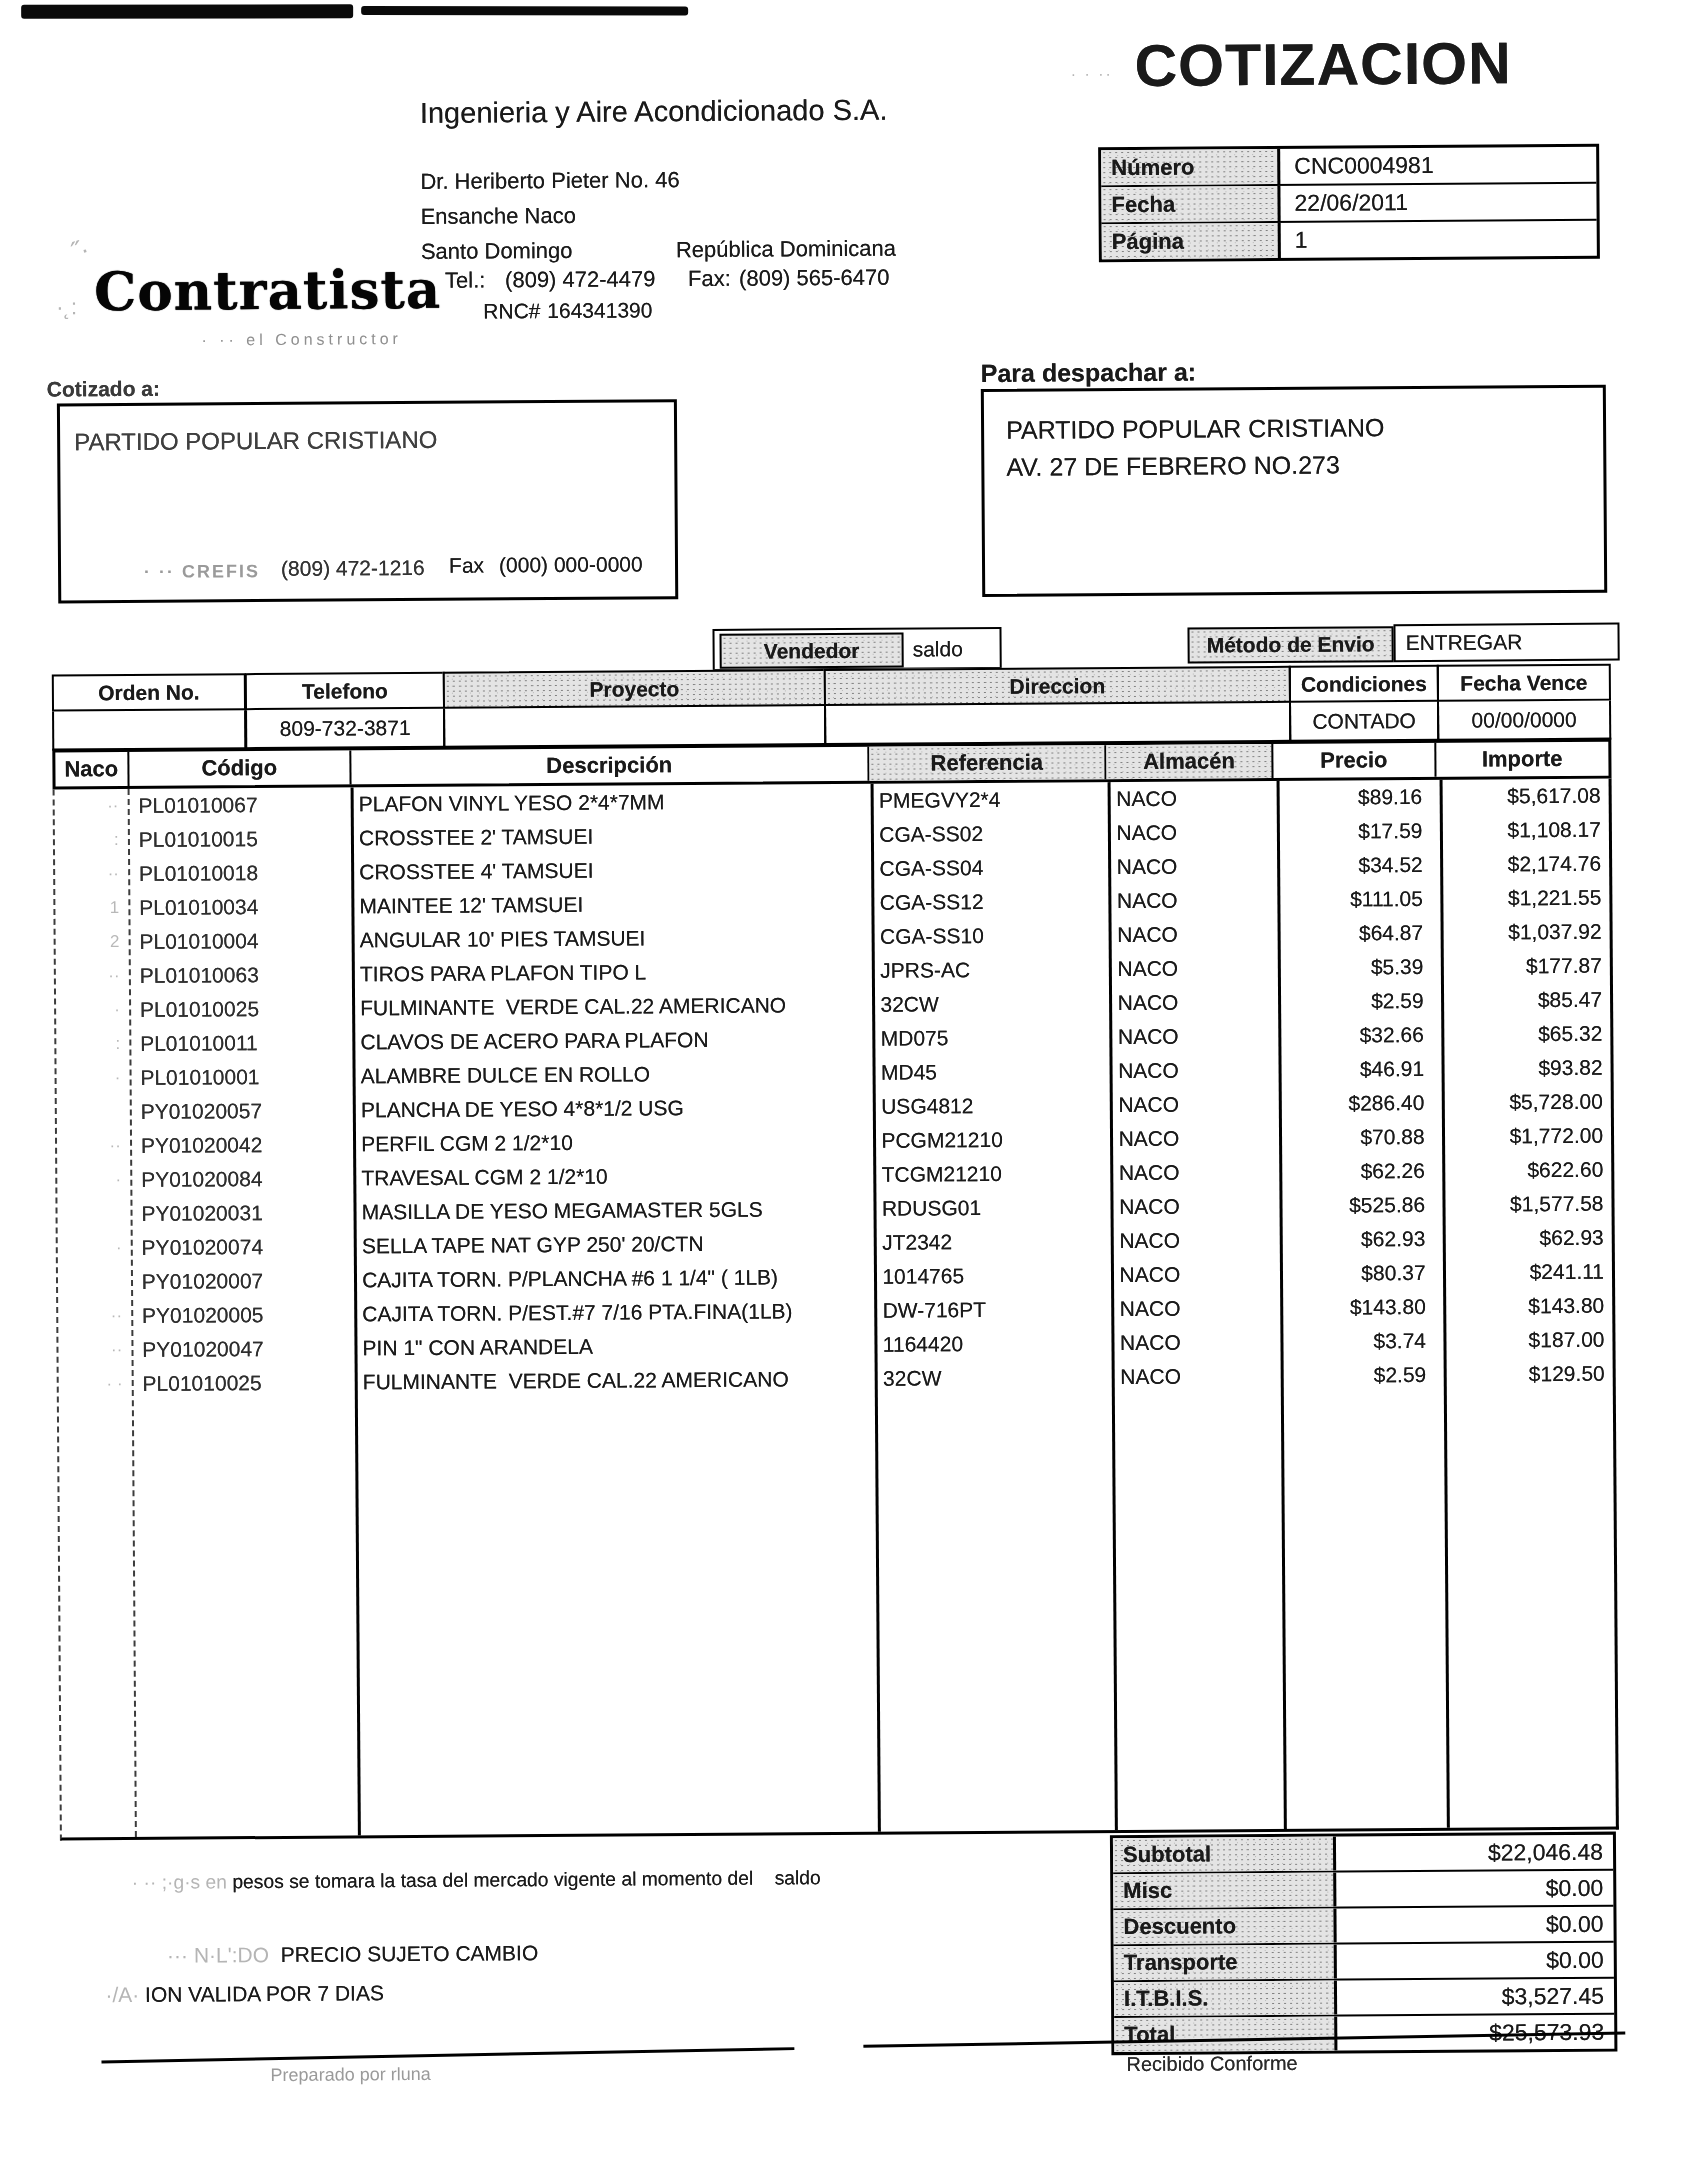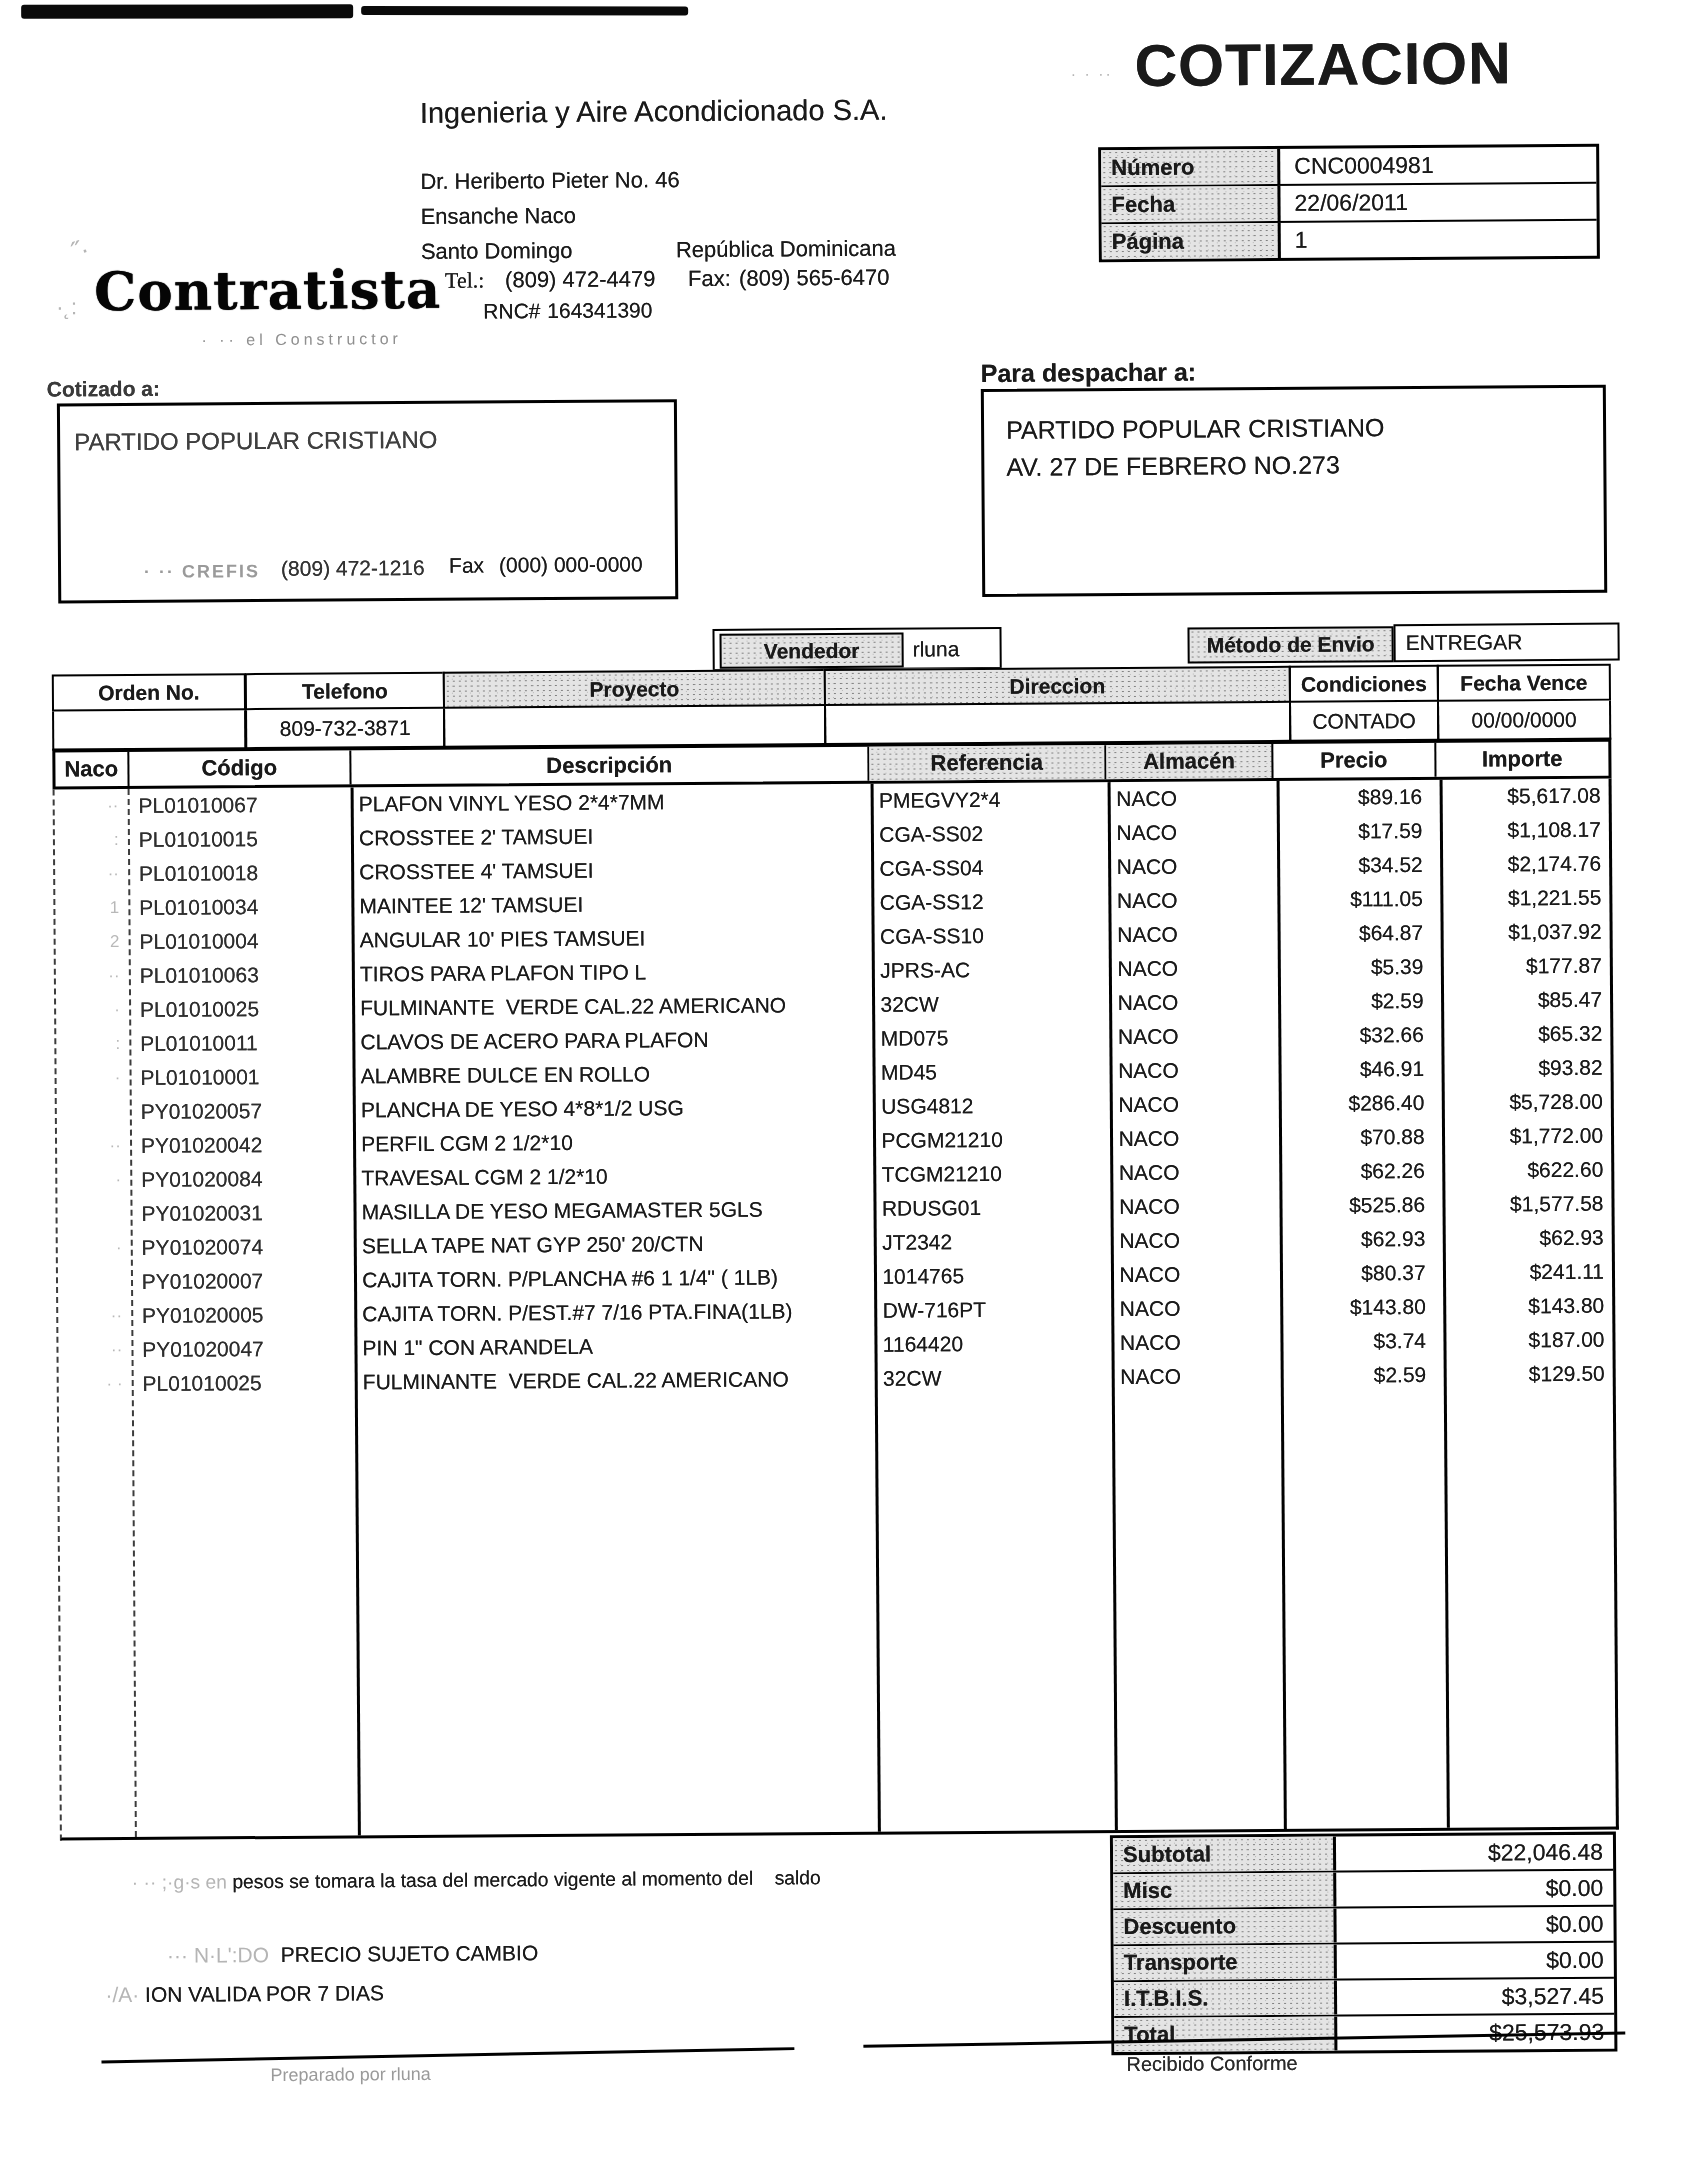--- a/index.html
+++ b/index.html
@@ -92,7 +92,7 @@
   <div class="abs ink" style="left:426px;top:201px;font-size:22px;">Ensanche Naco</div>
   <div class="abs ink" style="left:426px;top:236px;font-size:22px;">Santo Domingo</div>
   <div class="abs ink" style="left:681px;top:236px;font-size:22px;">República Dominicana</div>
-  <div class="abs ink" style="left:450px;top:265px;font-size:22px;font-family:Liberation Serif, serif;">Tel.:</div>
+  <div class="abs ink" style="left:450px;top:265px;font-size:22px;">Tel.:</div>
   <div class="abs ink" style="left:510px;top:265px;font-size:22px;">(809) 472-4479</div>
   <div class="abs ink" style="left:693px;top:265px;font-size:22px;">Fax:</div>
   <div class="abs ink" style="left:744px;top:265px;font-size:22px;">(809) 565-6470</div>

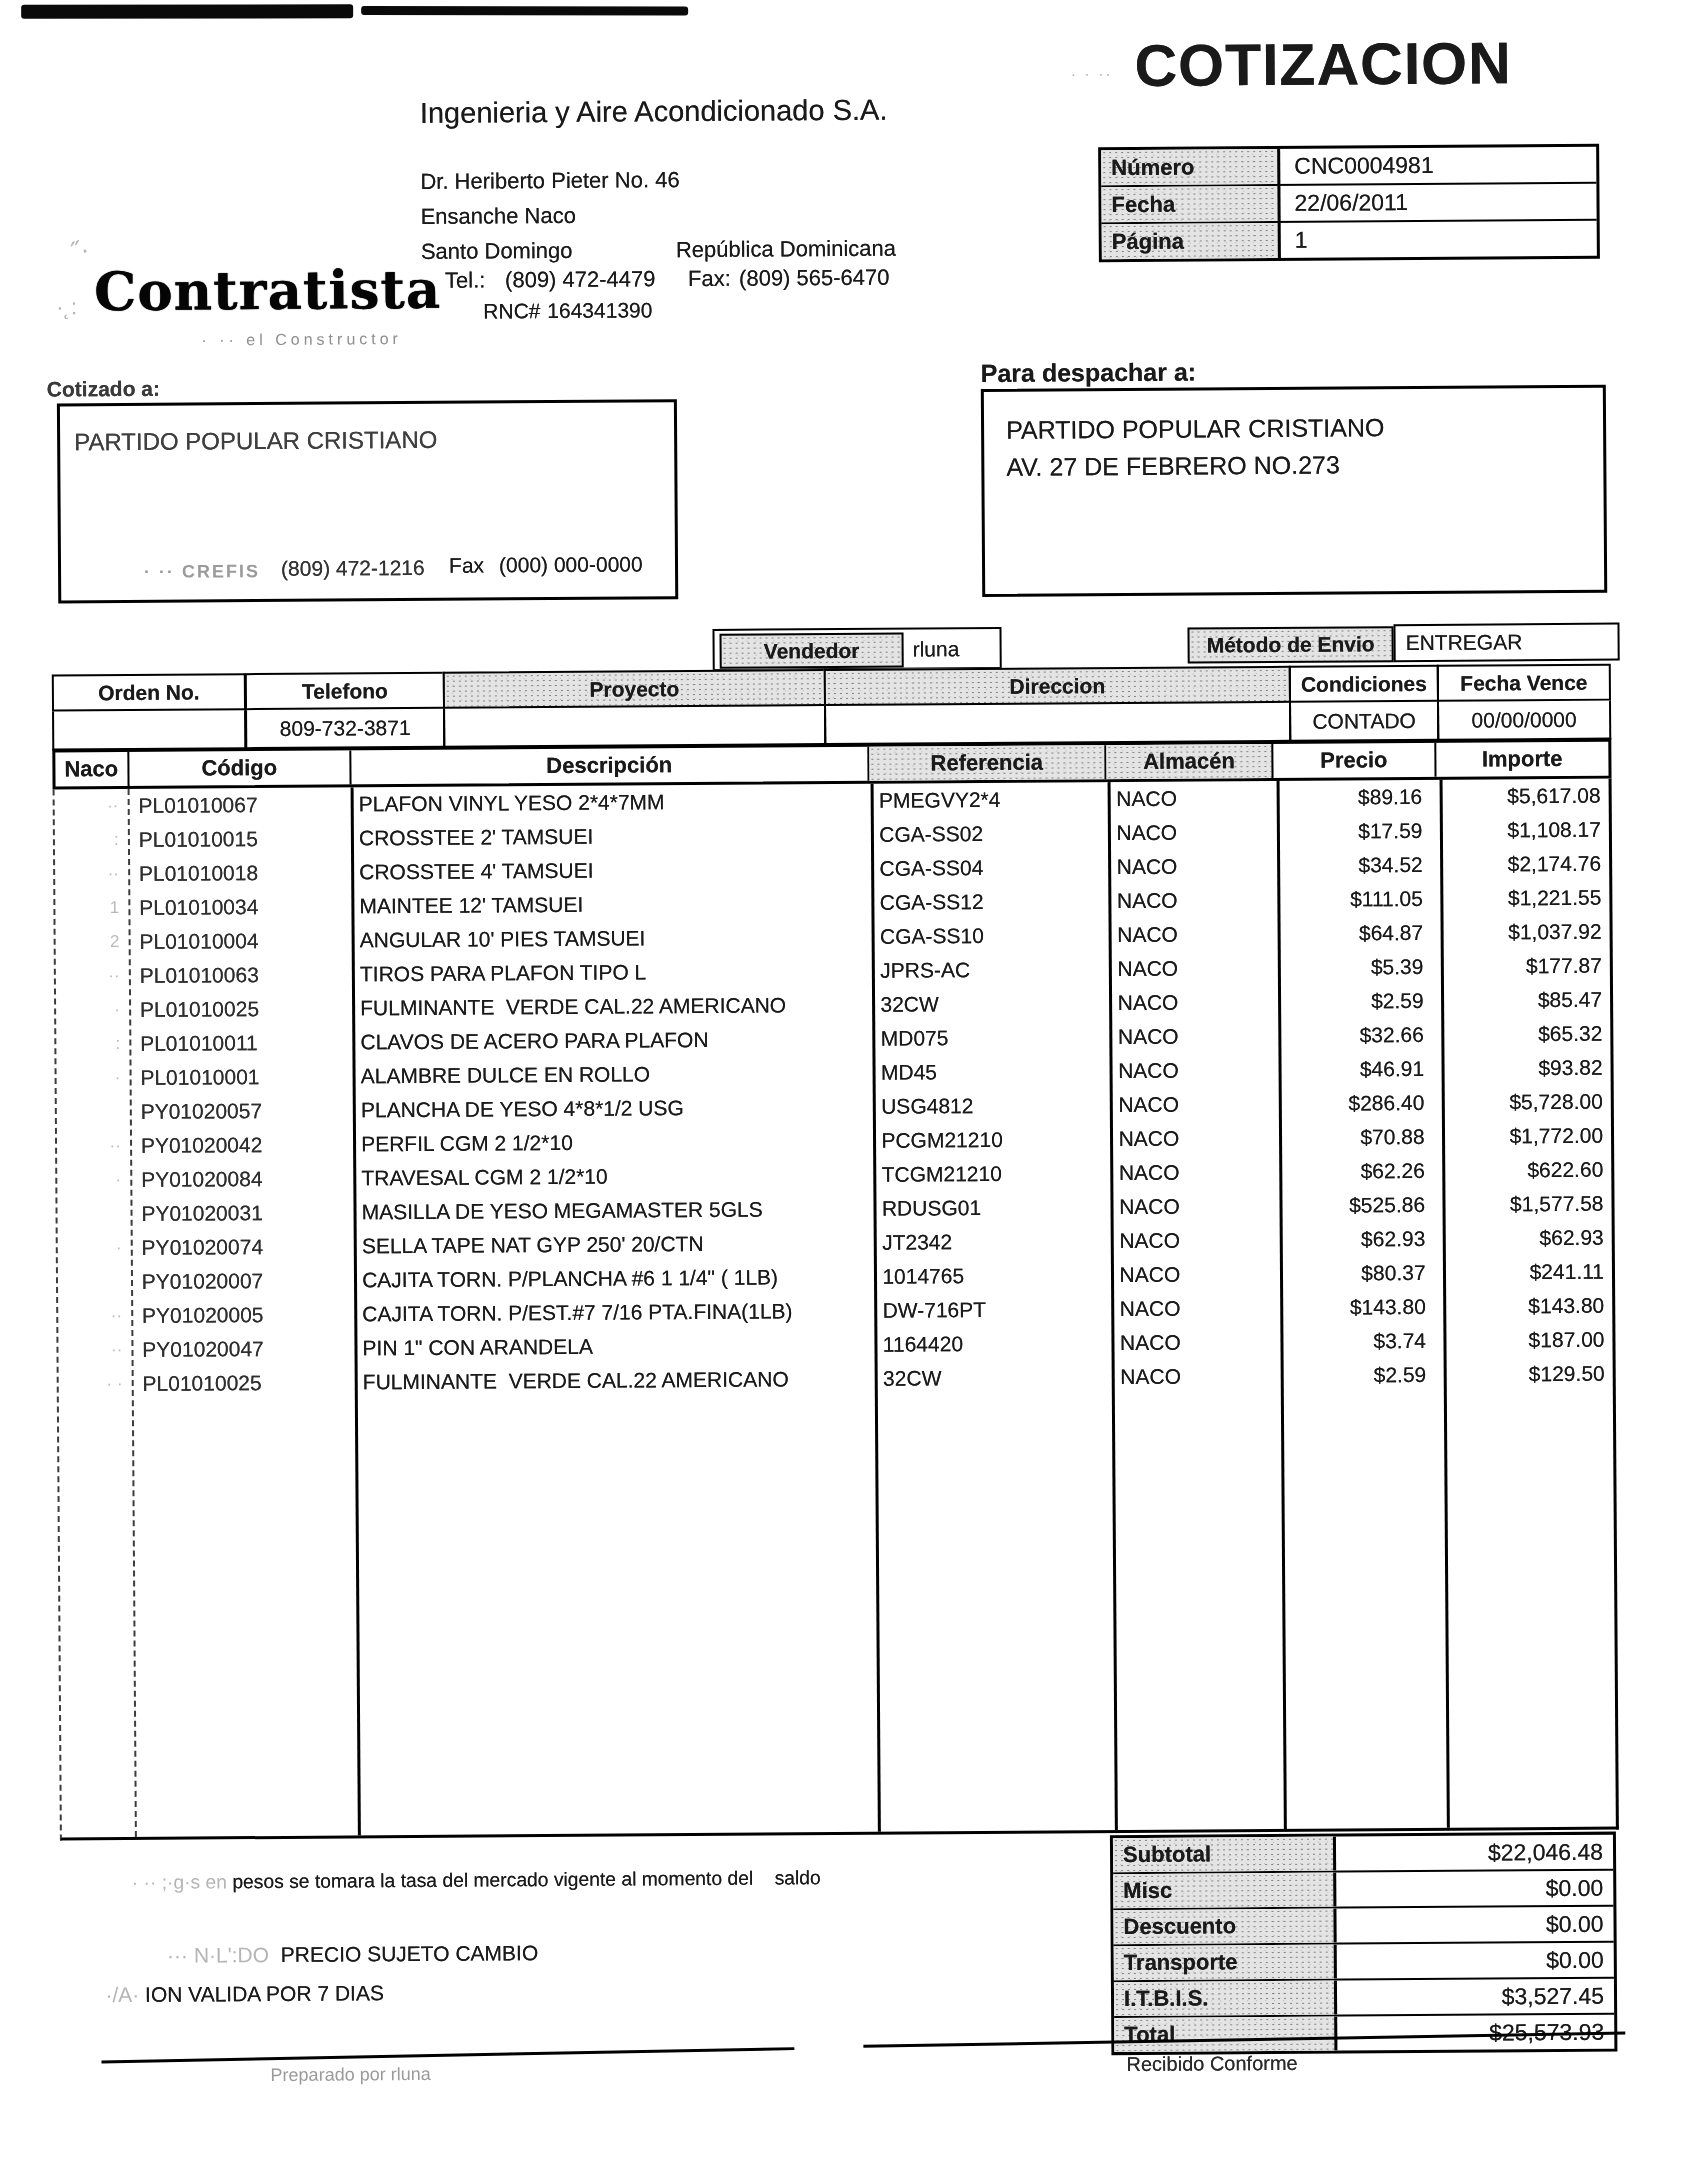--- a/index.html
+++ b/index.html
@@ -139,7 +139,7 @@
 
   <div class="abs" style="left:715px;top:628px;width:289px;height:42px;border:2.5px solid #000;box-sizing:border-box;background:#fff;">
     <div class="abs speckle b ink cell ctr" style="left:5px;top:3px;width:180px;height:31px;border:2px solid #000;font-size:21px;">Vendedor</div>
-    <div class="abs ink" style="left:198px;top:8px;font-size:21px;">rluna</div>
+    <div class="abs ink" style="left:198px;top:8px;font-size:21px;">saldo</div>
   </div>
   <div class="abs speckle b ink cell ctr" style="left:1190px;top:630px;width:206px;height:36px;border:2.5px solid #000;box-sizing:border-box;font-size:21px;">Método de Envio</div>
   <div class="abs cell ink" style="left:1396px;top:628px;width:226px;height:38px;border:2.5px solid #000;box-sizing:border-box;font-size:21px;padding-left:10px;">ENTREGAR</div>

